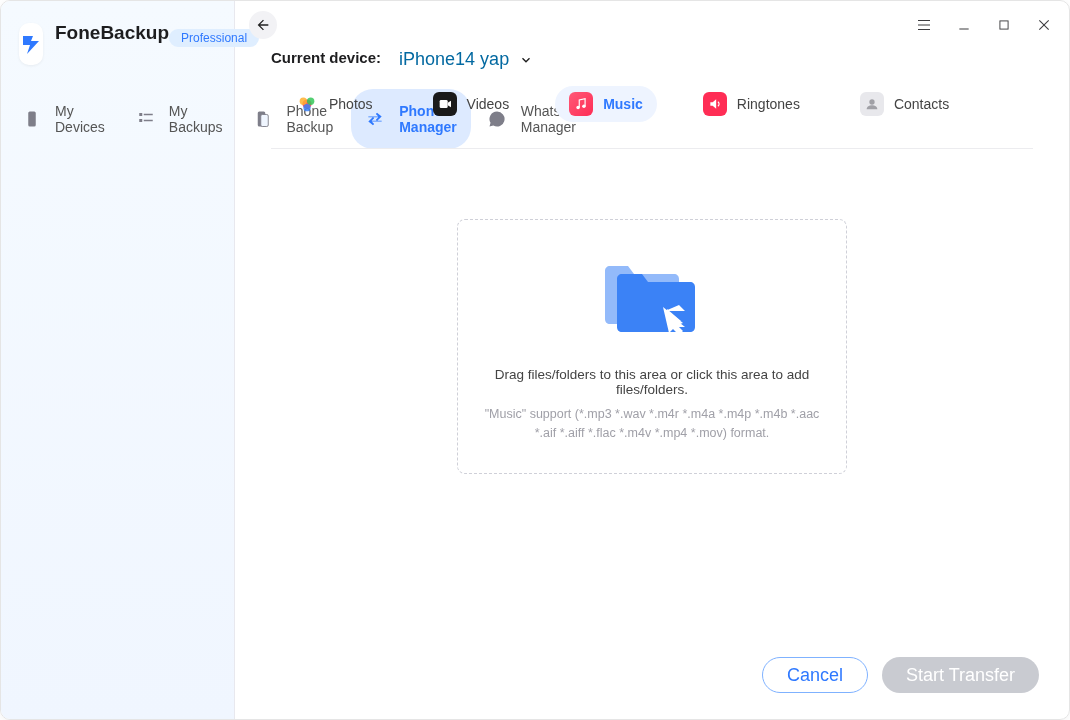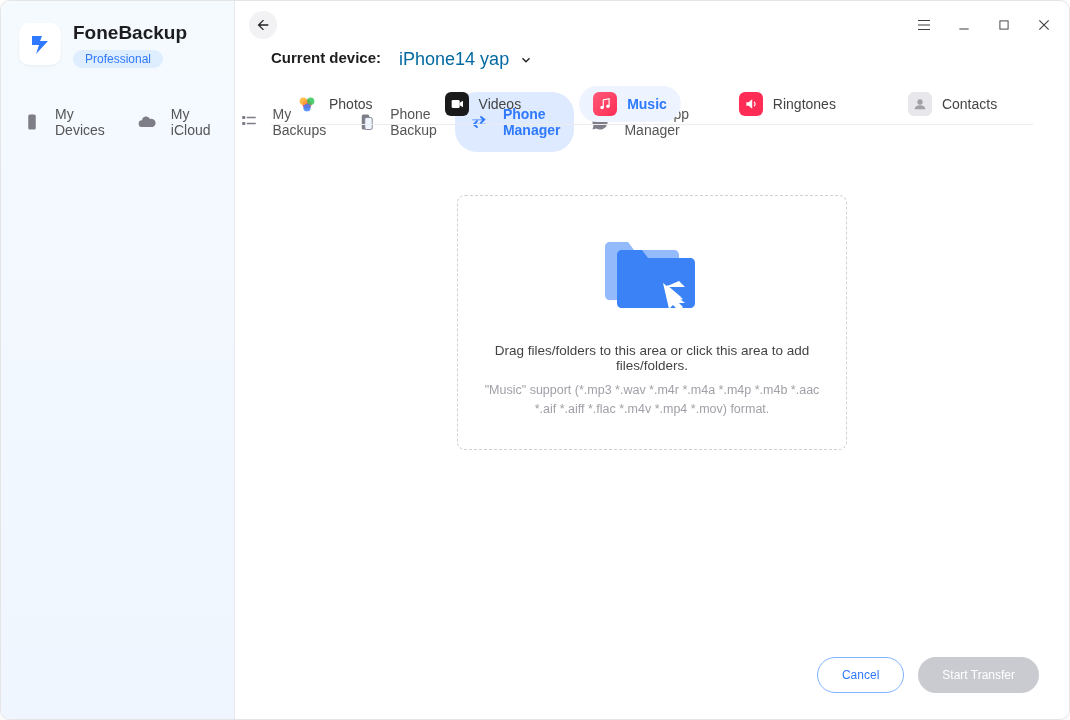--- a/index.html
+++ b/index.html
@@ -10,7 +10,7 @@
   .sidebar { width: 234px; height: 100%; background: linear-gradient(to bottom, #f5faff, #f0f6ff); border-right: 1px solid #e8e8ee; padding: 18px 8px 8px 8px; }
   .brand { display: flex; align-items: flex-start; gap: 12px; padding: 4px 8px 14px 10px; }
   .brand-logo { width: 42px; height: 42px; background: #fff; border-radius: 10px; display:flex; align-items:center; justify-content:center; box-shadow: 0 1px 3px rgba(0,0,0,.06); }
-  .brand-text { display: flex; flex-direction: column; }
+  .brand-text { display: flex; flex-direction: row; }
   .brand-title { font-size: 19px; font-weight: 700; color: #1d1d1f; line-height: 1.1; }
   .brand-pill { margin-top: 6px; font-size: 12px; color: #2f79ff; background: #dfeeff; padding: 2px 12px; border-radius: 10px; width: fit-content; }
 

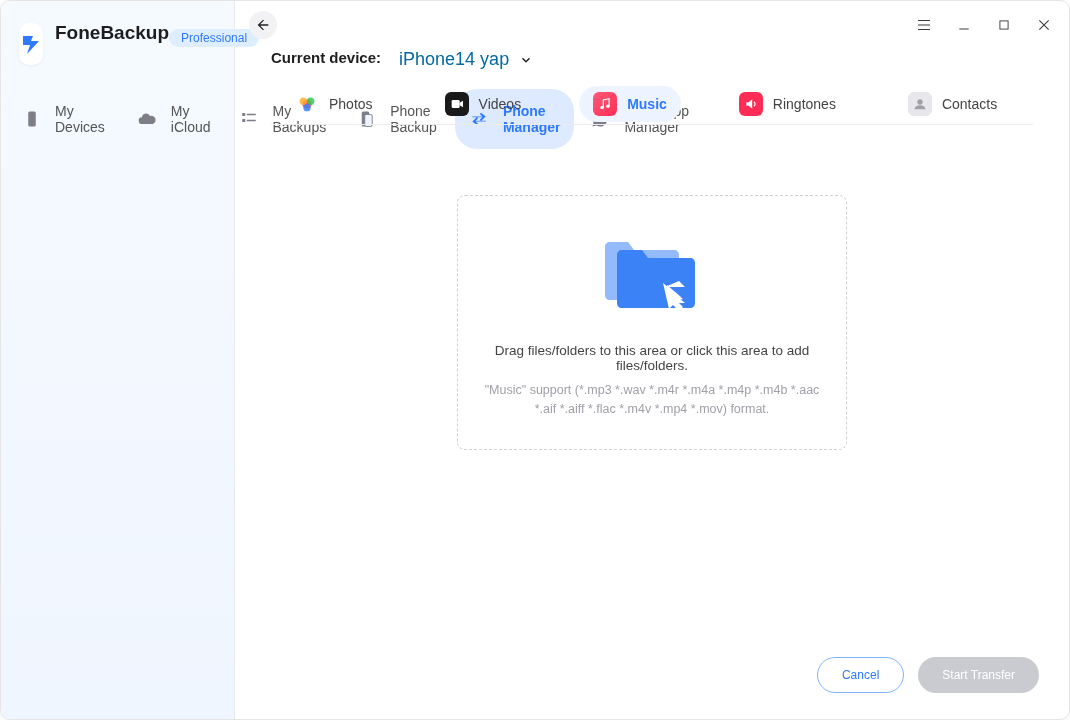--- a/index.html
+++ b/index.html
@@ -73,14 +73,6 @@
           </svg>
         </span>
       <span>My Devices</span>
-    </div>
-    <div class="nav-item">
-      <span class="ico">
-          <svg width="20" height="20" viewBox="0 0 24 24">
-            <path d="M19 18H6a4 4 0 0 1 0-8 5 5 0 0 1 9.6-1.5A4 4 0 0 1 19 18z"></path>
-          </svg>
-        </span>
-      <span>My iCloud</span>
     </div>
     <div class="nav-item">
       <span class="ico">

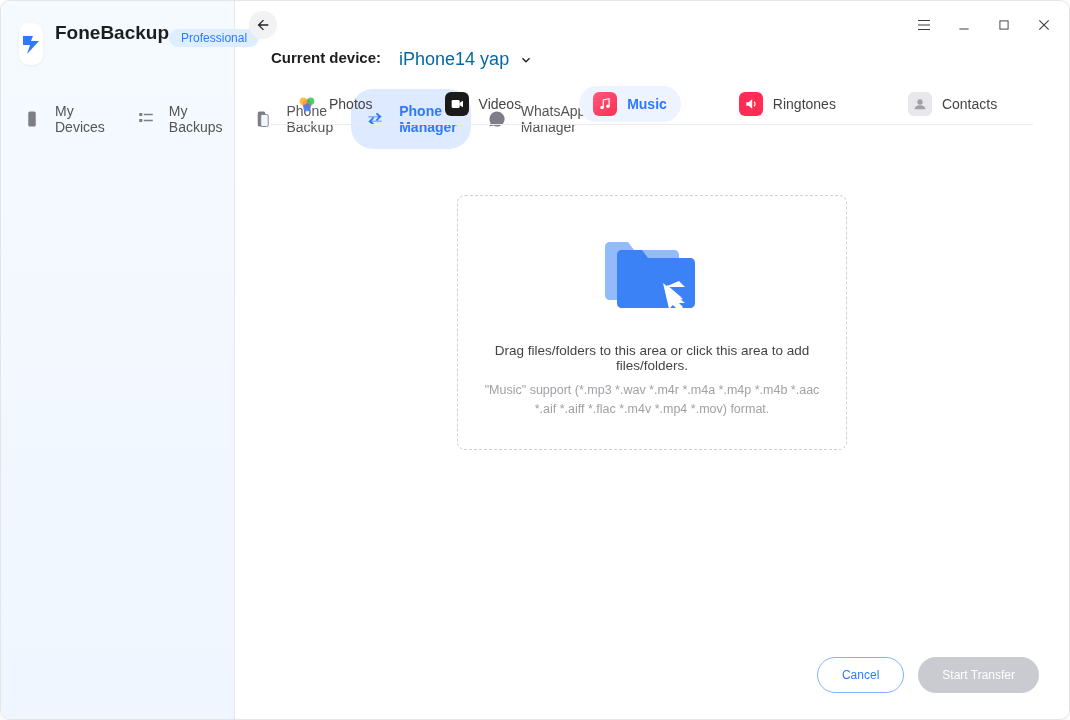--- a/index.html
+++ b/index.html
@@ -35,7 +35,7 @@
   .device-label { font-size: 15px; font-weight: 700; color: #1d1d1f; }
   .device-select { display:flex; align-items:center; gap: 10px; font-size: 18px; color:#0369a1; cursor:pointer; }
 
-  .tabs { display:flex; align-items:center; gap: 44px; padding: 2px 0 2px 10px; border-bottom: 1px solid #ececef; }
+  .tabs { display:flex; align-items:center; gap: 32px; padding: 2px 0 26px 10px; border-bottom: 1px solid #ececef; }
   .tab { display:flex; align-items:center; gap: 10px; padding: 6px 14px; border-radius: 18px; font-size: 14px; color:#444; cursor:pointer; }
   .tab.active { background:#eef4ff; color:#2f79ff; font-weight:600; }
   .tab .ticon { width:24px; height:24px; border-radius:6px; display:flex; align-items:center; justify-content:center; }

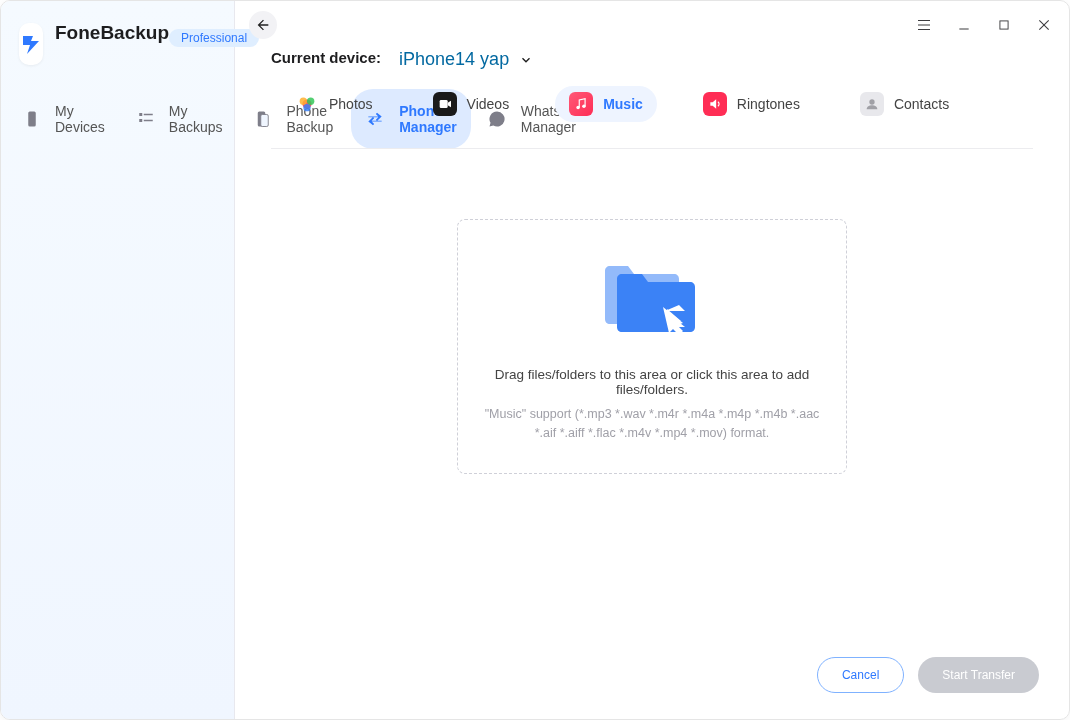--- a/index.html
+++ b/index.html
@@ -45,7 +45,7 @@
   .dz-text2 { font-size: 12.5px; color:#a0a0a8; margin-top: 8px; line-height:1.5; max-width: 340px; }
 
   .footer { position:absolute; right: 30px; bottom: 26px; display:flex; gap: 14px; }
-  .btn { height: 36px; border-radius: 18px; padding: 0 24px; font-size: 12px; display:flex; align-items:center; justify-content:center; cursor:pointer; }
+  .btn { height: 36px; border-radius: 18px; padding: 0 24px; font-size: 18px; display:flex; align-items:center; justify-content:center; cursor:pointer; }
   .btn-cancel { background:#fff; border:1px solid #7fb2ff; color:#2f79ff; }
   .btn-primary { background:#c9cbd1; color:#fff; border:none; cursor:not-allowed; }
 </style>

